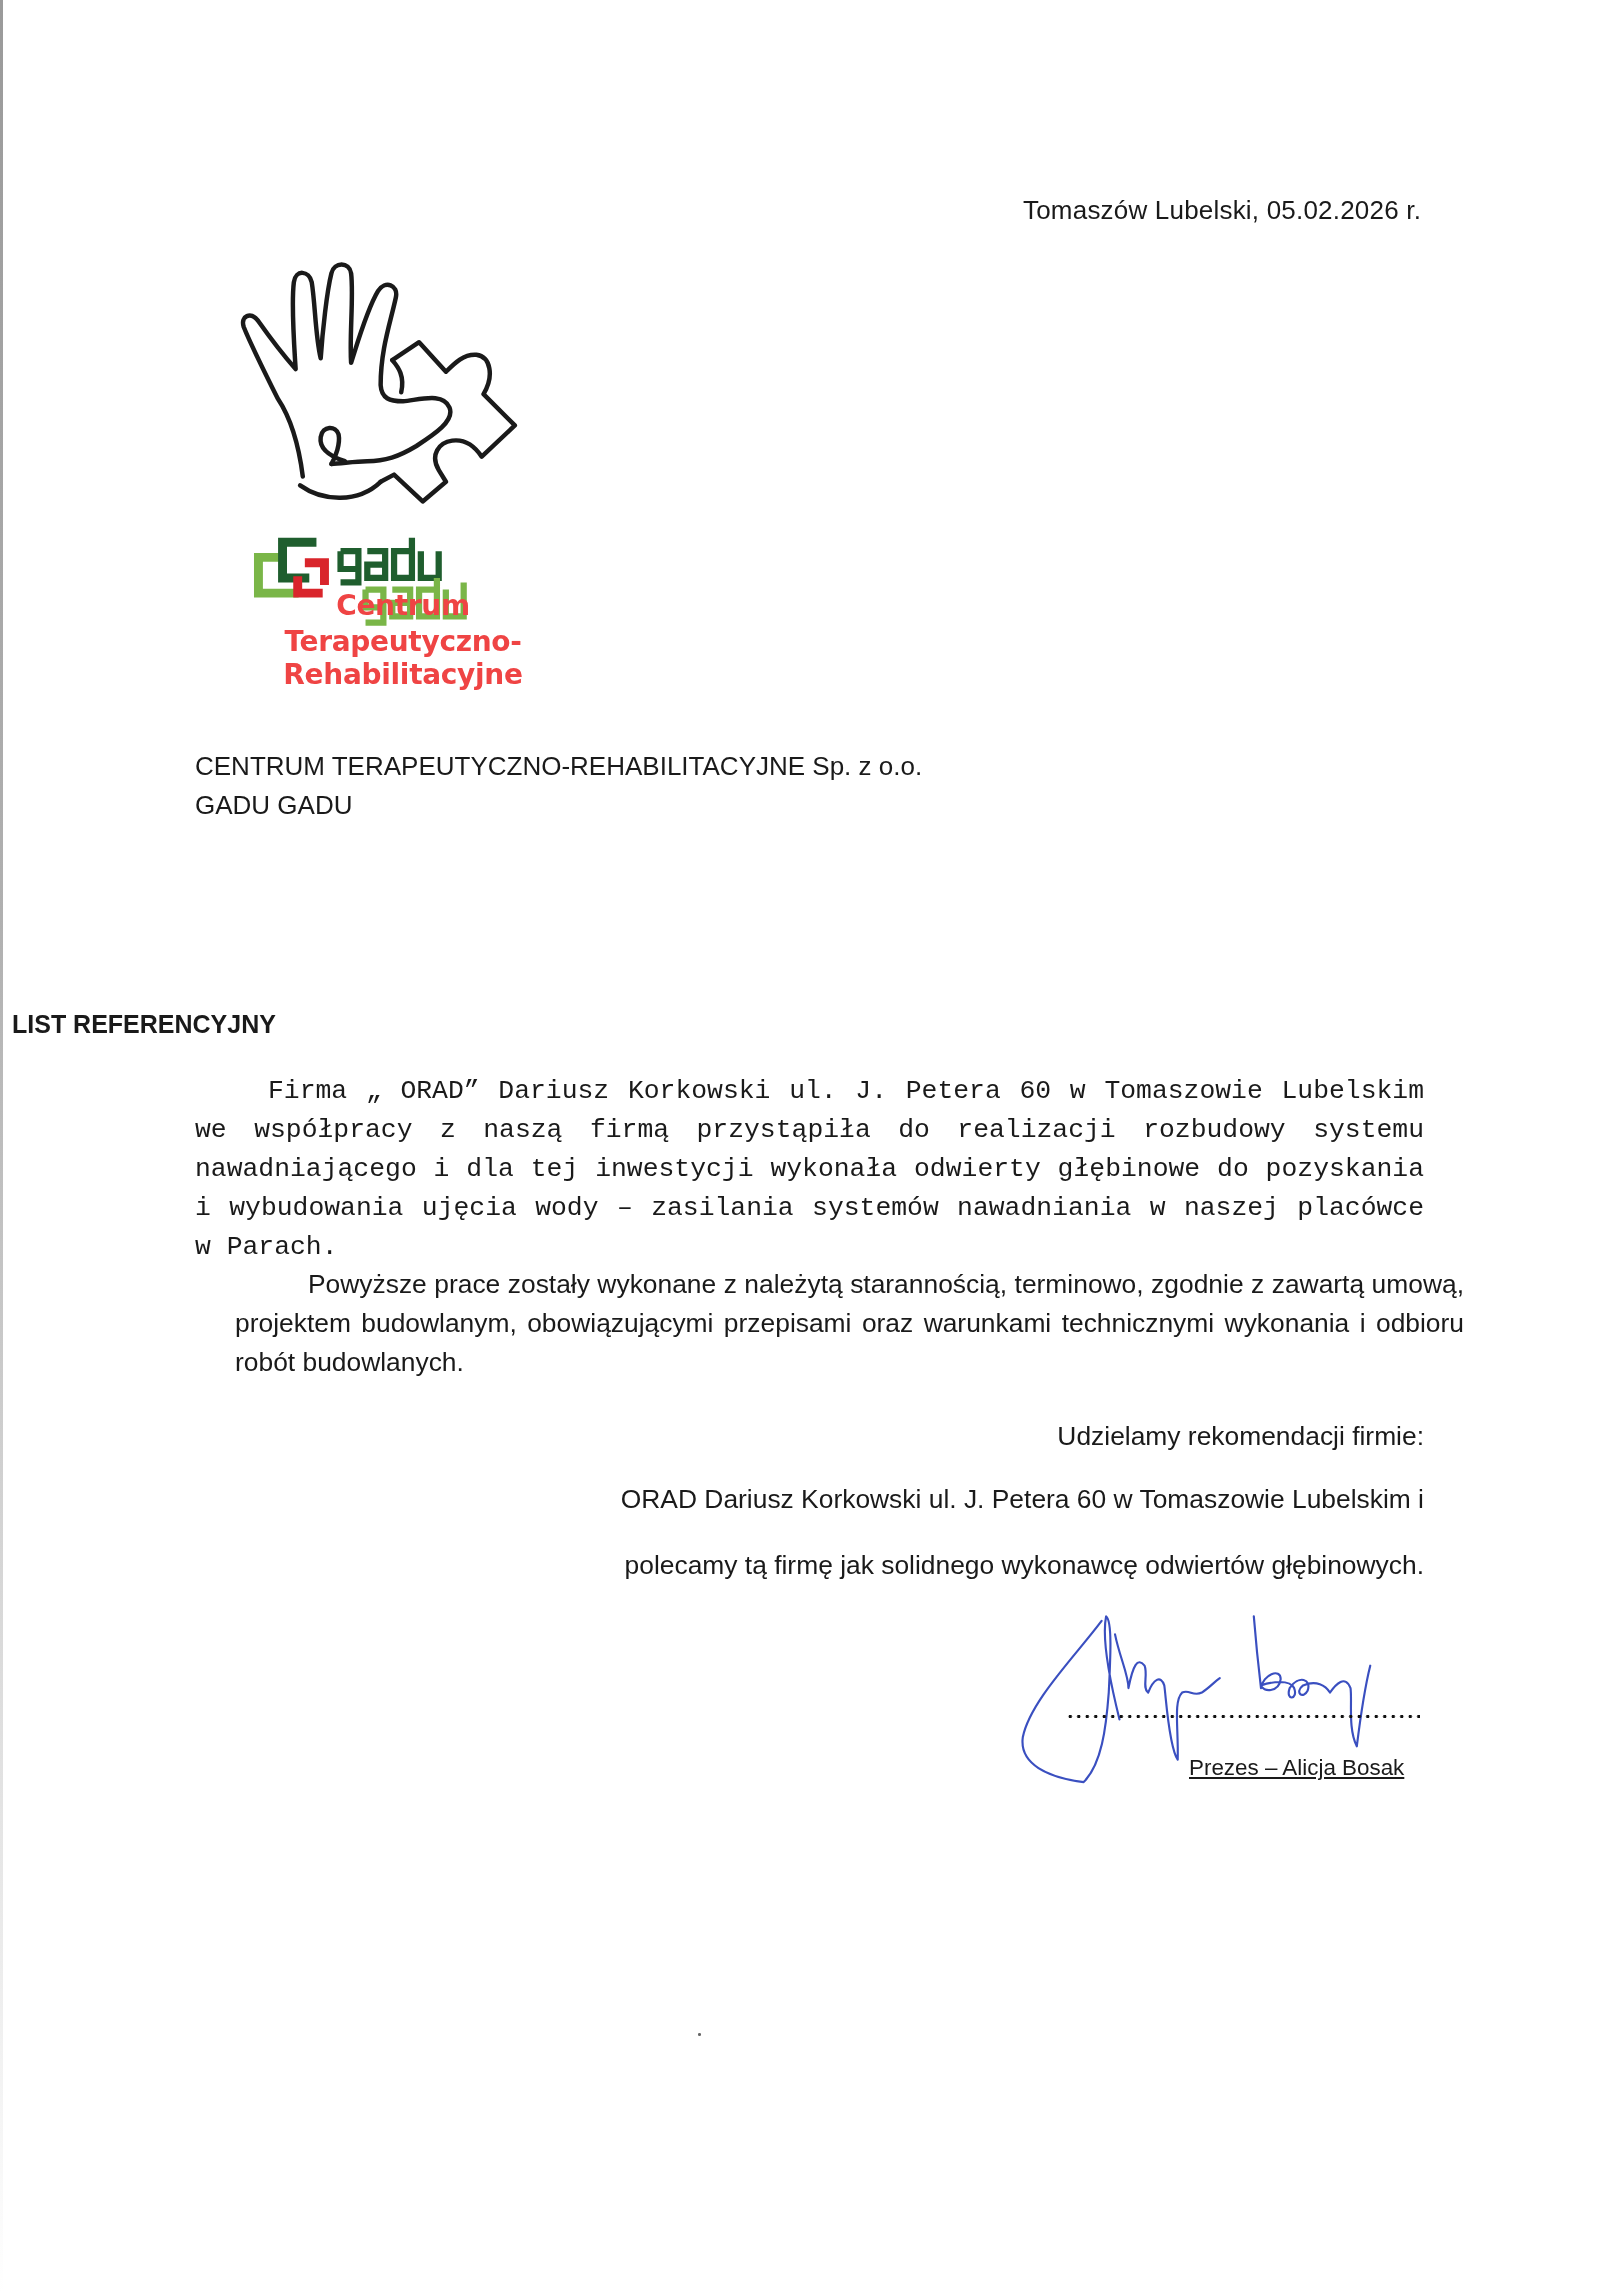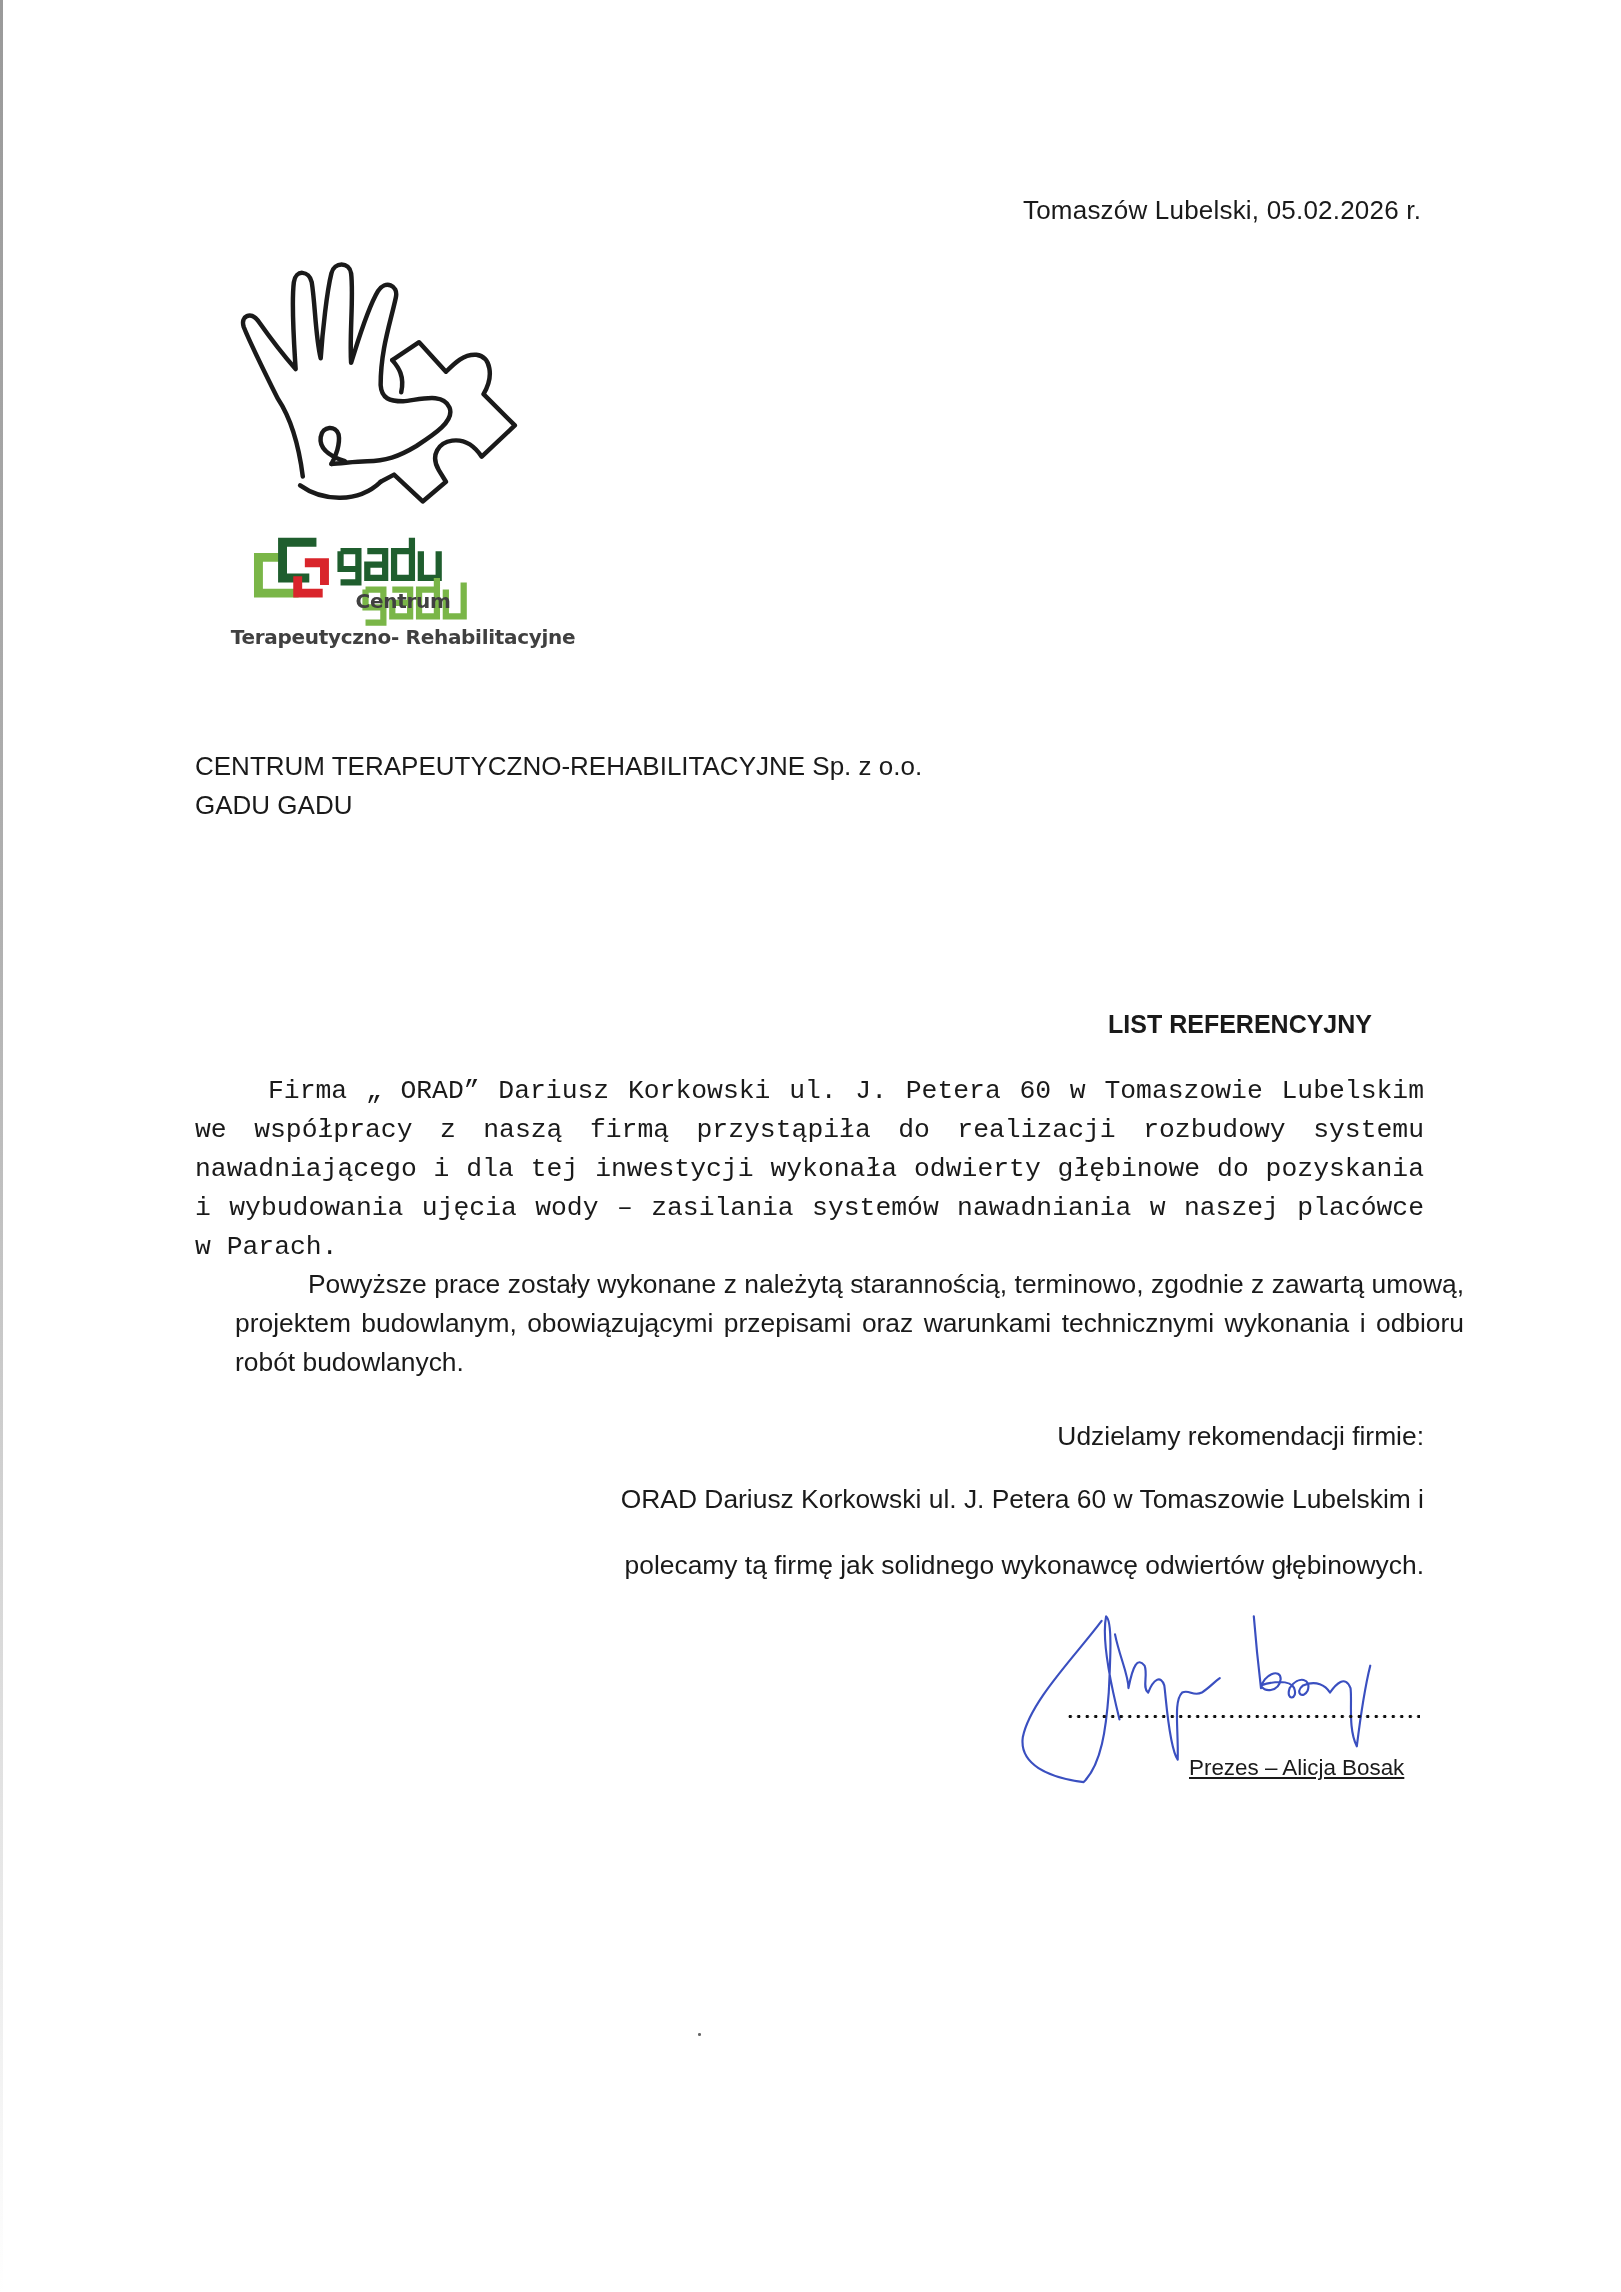--- a/index.html
+++ b/index.html
@@ -44,8 +44,8 @@
     text-align: center;
     font-family: "DejaVu Sans", sans-serif;
     font-weight: bold;
-    color: #404040;
-    font-size: 20px;
+    color: #ef4444;
+    font-size: 28px;
     letter-spacing: -0.3px;
   }
   .logo-caption.l1 { top: 347px; }

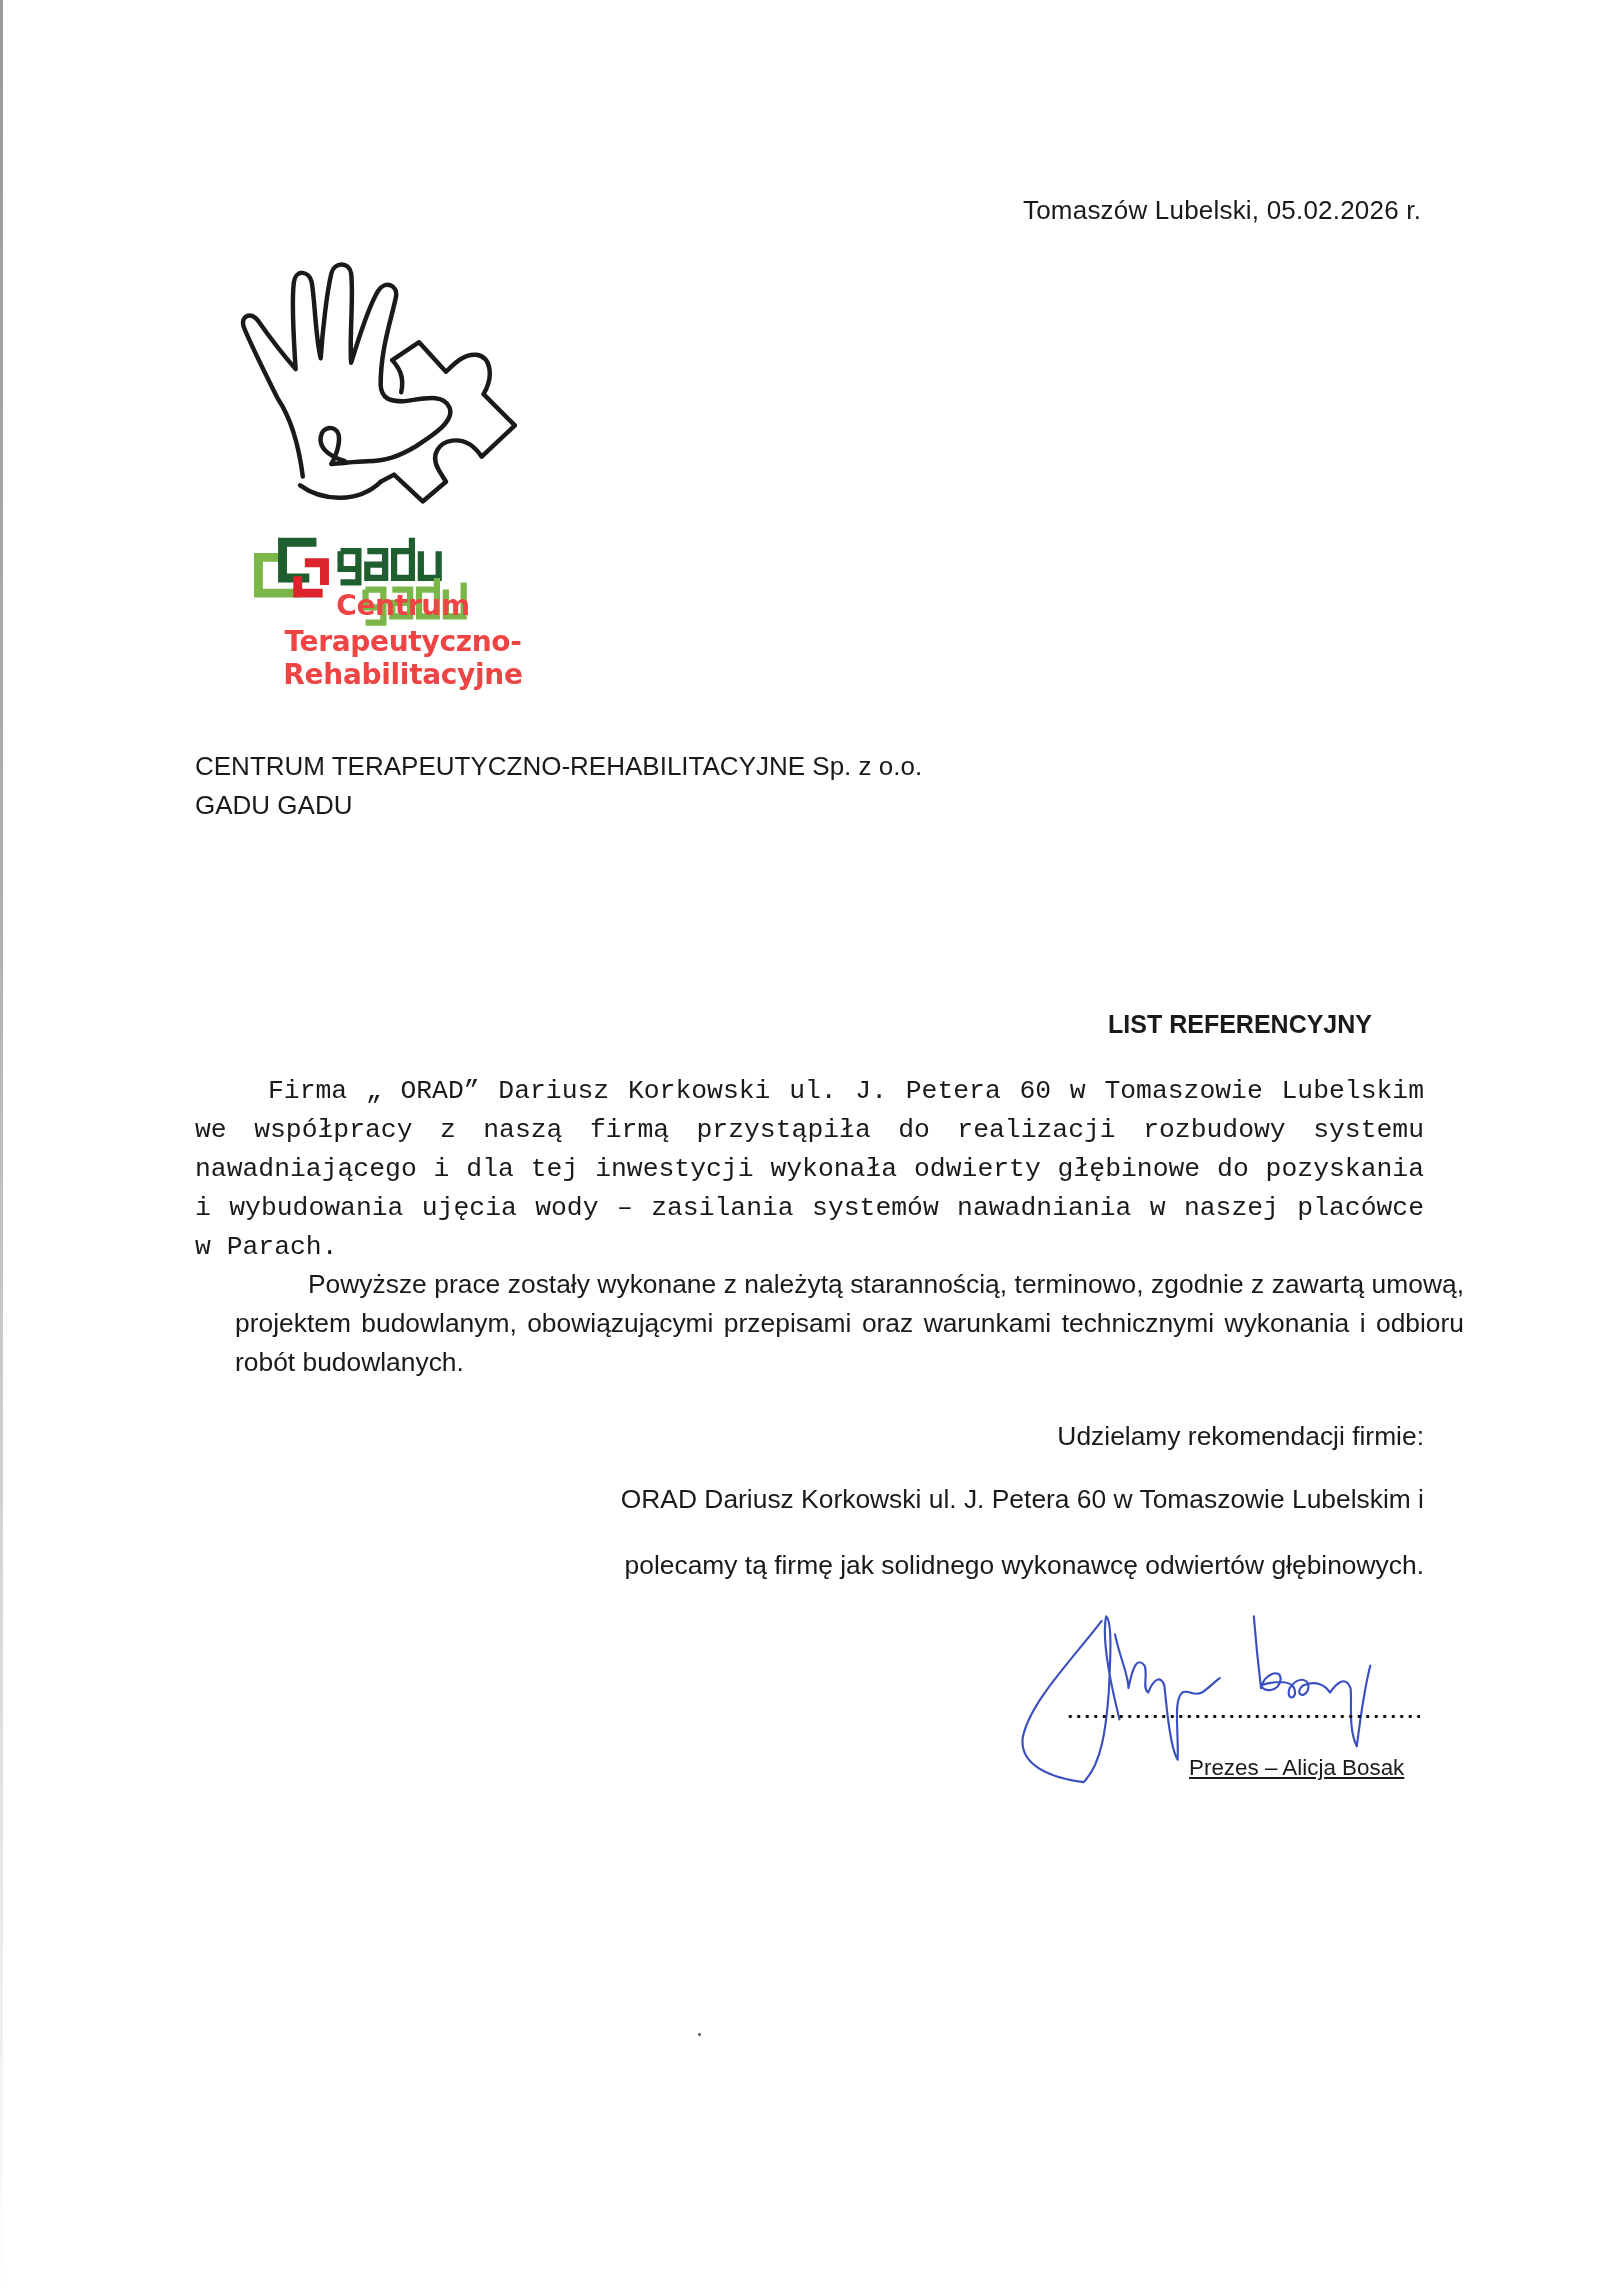--- a/index.html
+++ b/index.html
@@ -65,10 +65,10 @@
     left: 0;
     width: 1372px;
     top: 1010px;
-    text-align: right;
+    text-align: left;
     font-size: 25px;
     font-weight: bold;
-    padding-left: 0;
+    padding-left: 12px;
   }
   .doc-title span { position: relative; left: 0; }
 

